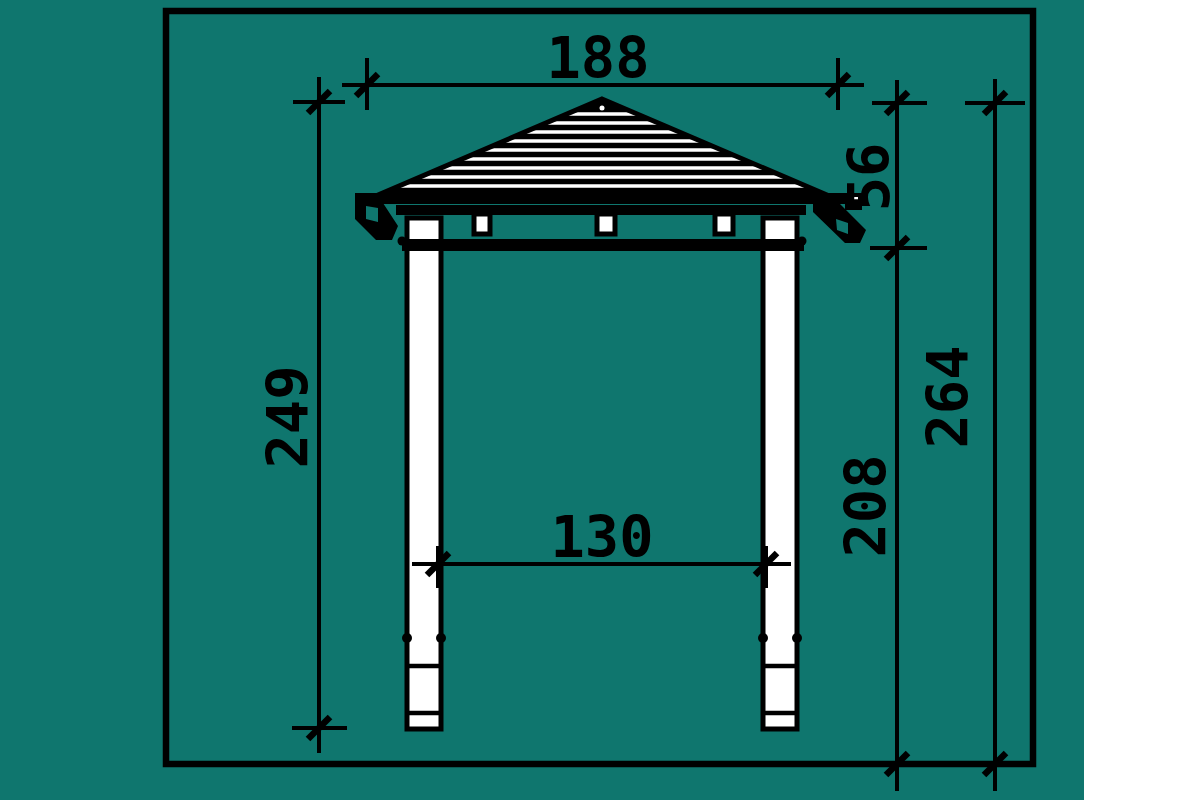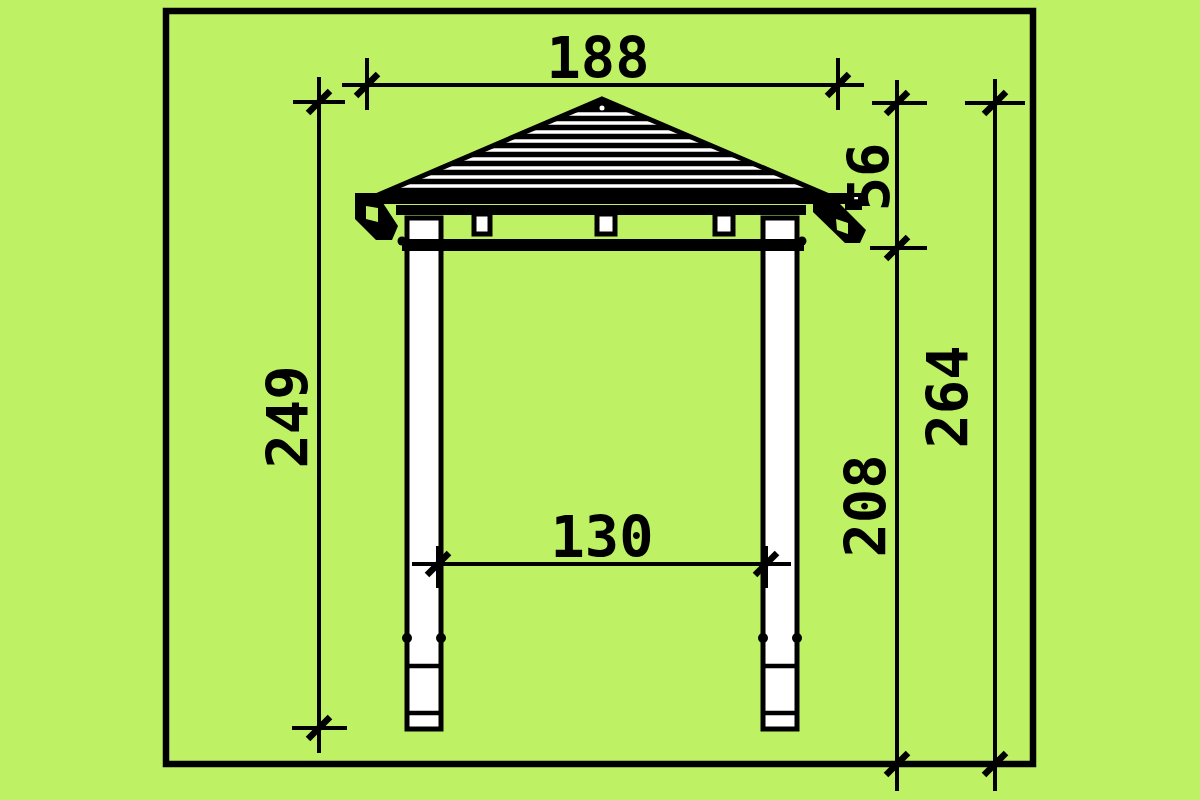--- a/index.html
+++ b/index.html
@@ -10,9 +10,9 @@
   }
   .stage {
     position: relative;
-    width: 1200px;
+    width: 1084px;
     height: 800px;
-    background: #bef264;
+    background: #0f766e;
     overflow: hidden;
   }
   svg { display: block; }

